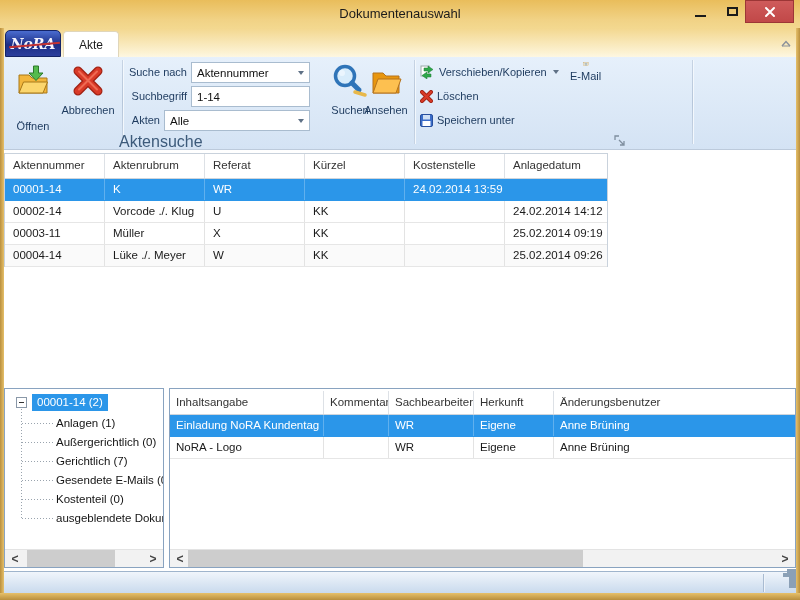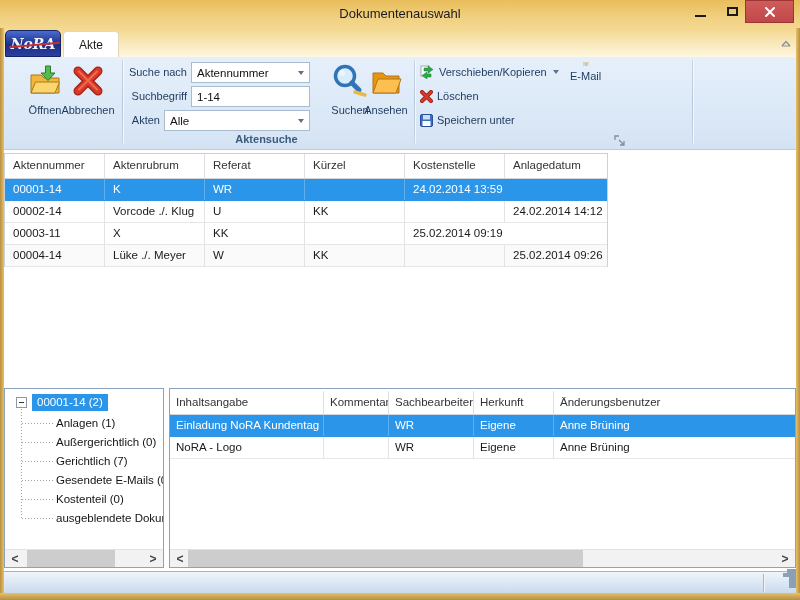--- a/index.html
+++ b/index.html
@@ -127,7 +127,7 @@
 
   <div class="abs" id="ribbon">
 
-    <div class="abs bigbtn" style="left:18px; width:46px;">
+    <div class="abs bigbtn" style="left:6px; width:46px;justify-content:space-between;">
       <span class="ic">
         <svg width="34" height="32" viewBox="0 0 34 32">
           <path d="M3 10 h10 l3 3 h15 v15 H3 z" fill="#f2b63c" stroke="#a87818"></path>

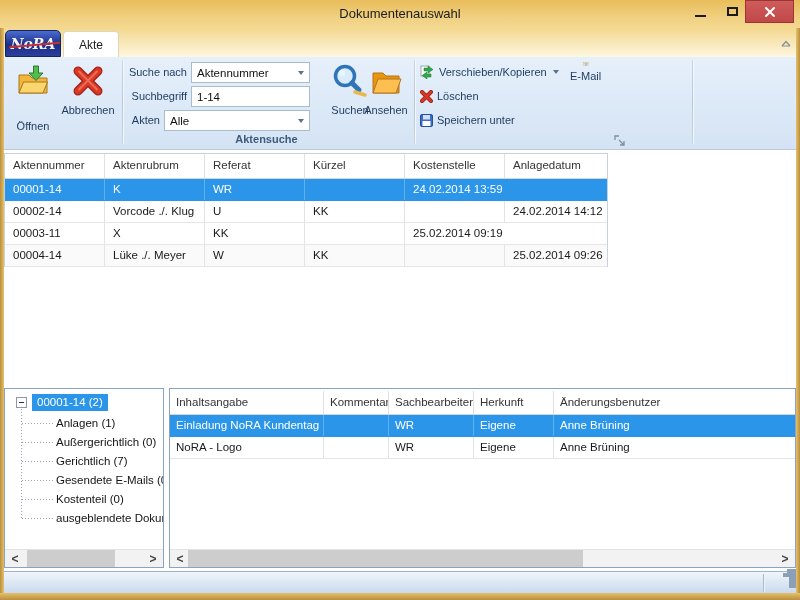--- a/index.html
+++ b/index.html
@@ -44,7 +44,7 @@
     display:flex; align-items:center; padding-left:5px; position:absolute; }
   .combo-arrow { position:absolute; right:5px; top:8px; width:0; height:0; border-left:3.5px solid transparent;
     border-right:3.5px solid transparent; border-top:4px solid #5f7186; }
-  #grp-label { left:115px; top:76px; width:295px; text-align:center; font-size:11px; color:#3c5a7a;font-weight:bold; }
+  #grp-label { left:115px; top:76px; width:295px; font-size:16px; color:#3c5a7a; }
   .smallbtn { height:20px; display:flex; align-items:center; gap:4px; font-size:11px; color:#1d3a5e; white-space:nowrap; }
   .dd-arrow { width:0; height:0; border-left:3px solid transparent; border-right:3px solid transparent; border-top:4px solid #5f7186; margin-left:2px; }
 

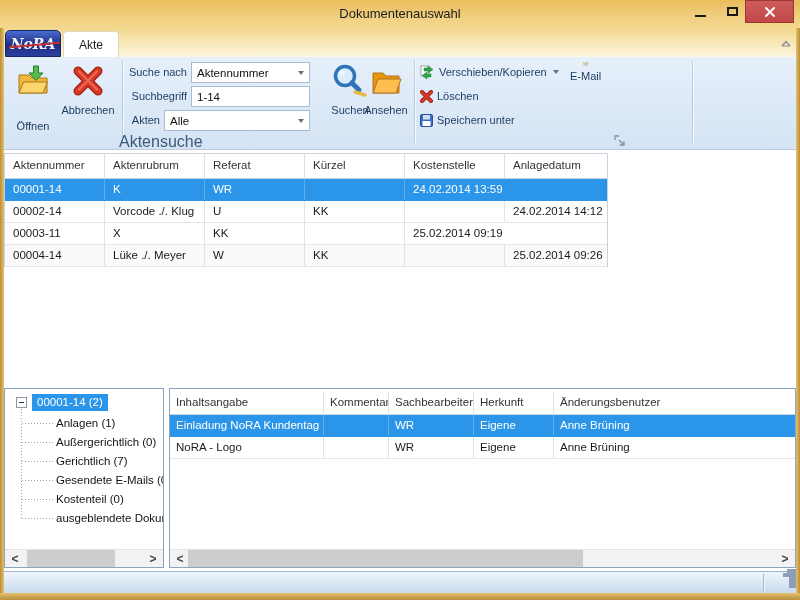--- a/index.html
+++ b/index.html
@@ -256,6 +256,7 @@
       </div>
       <div class="trow">
         <div class="td" style="width:100px">00003-11</div>
+        <div class="td" style="width:100px">Müller</div>
         <div class="td" style="width:100px">X</div>
         <div class="td" style="width:100px">KK</div>
         <div class="td" style="width:100px"></div>

